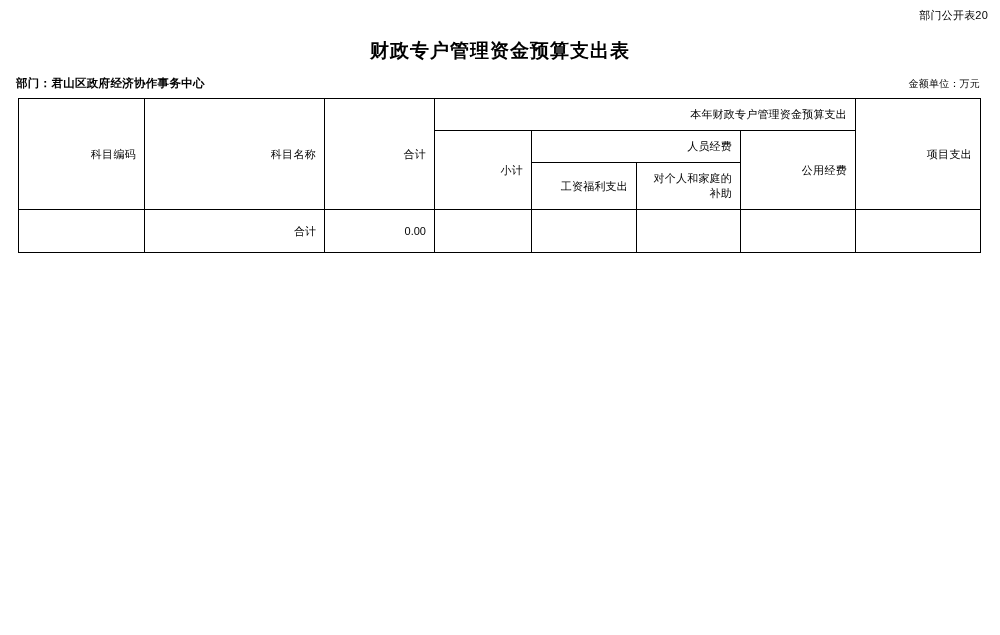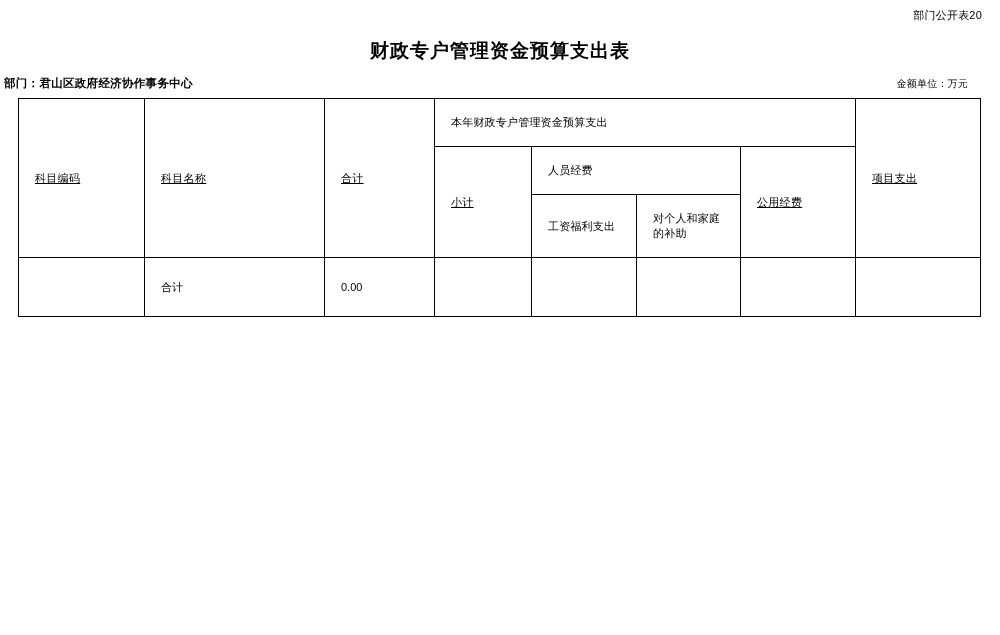--- a/index.html
+++ b/index.html
@@ -24,7 +24,7 @@
   .form-code {
     position: absolute;
     top: 8px;
-    right: 18px;
+    right: 12px;
     font-size: 11px;
     line-height: 14px;
     letter-spacing: 0.2px;

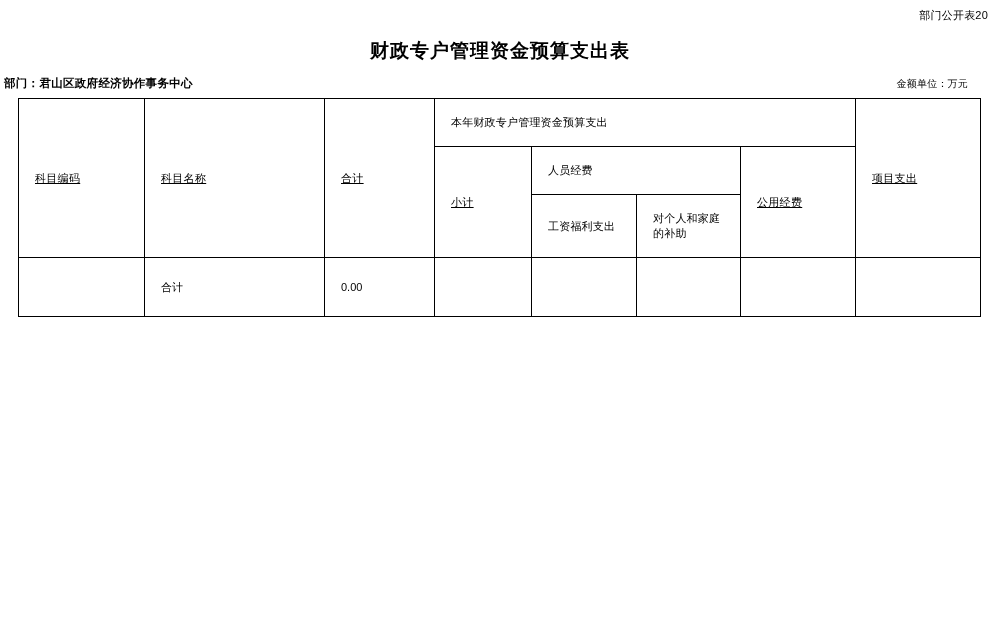--- a/index.html
+++ b/index.html
@@ -43,7 +43,7 @@
   .meta-row {
     position: absolute;
     top: 76px;
-    left: 4px;
+    left: 16px;
     width: 964px;
     height: 16px;
   }

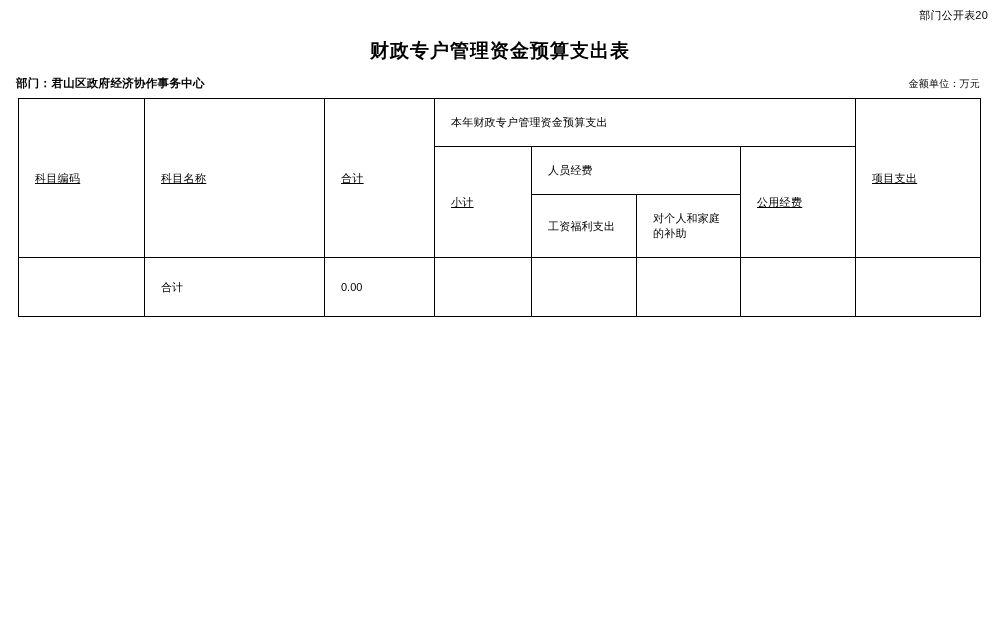--- a/index.html
+++ b/index.html
@@ -75,8 +75,8 @@
     border: 1px solid #000000;
     font-weight: normal;
     font-size: 11px;
-    padding: 16px;
-    text-align: left;
+    padding: 8px;
+    text-align: right;
     vertical-align: middle;
     color: #000;
   }

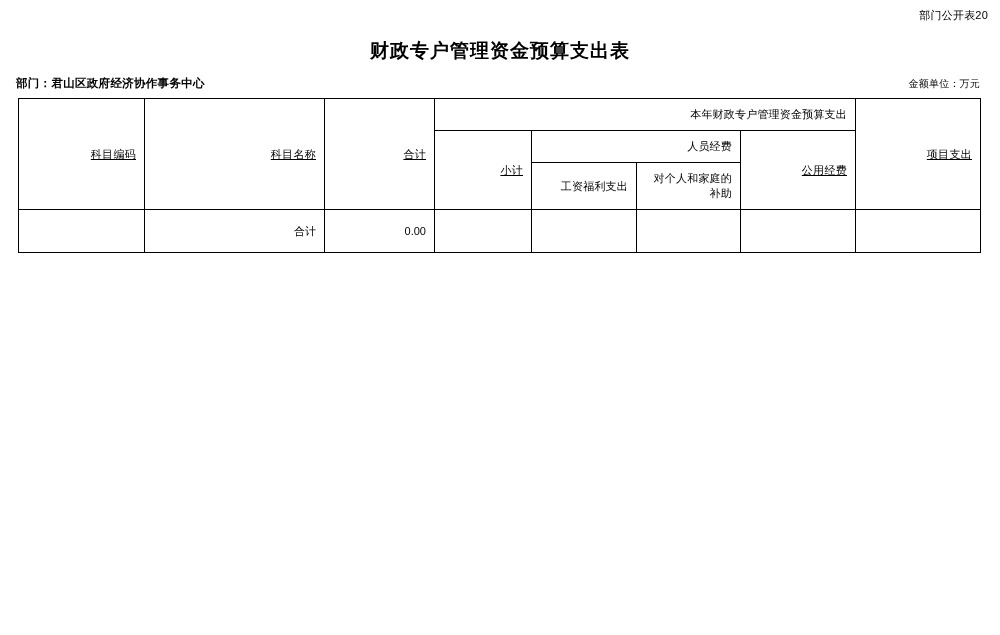--- a/index.html
+++ b/index.html
@@ -84,7 +84,6 @@
     font-weight: bold;
     font-size: 11.5px;
     letter-spacing: 0.3px;
-    text-decoration: underline;
   }
   th.hdr-sm {
     font-weight: bold;

